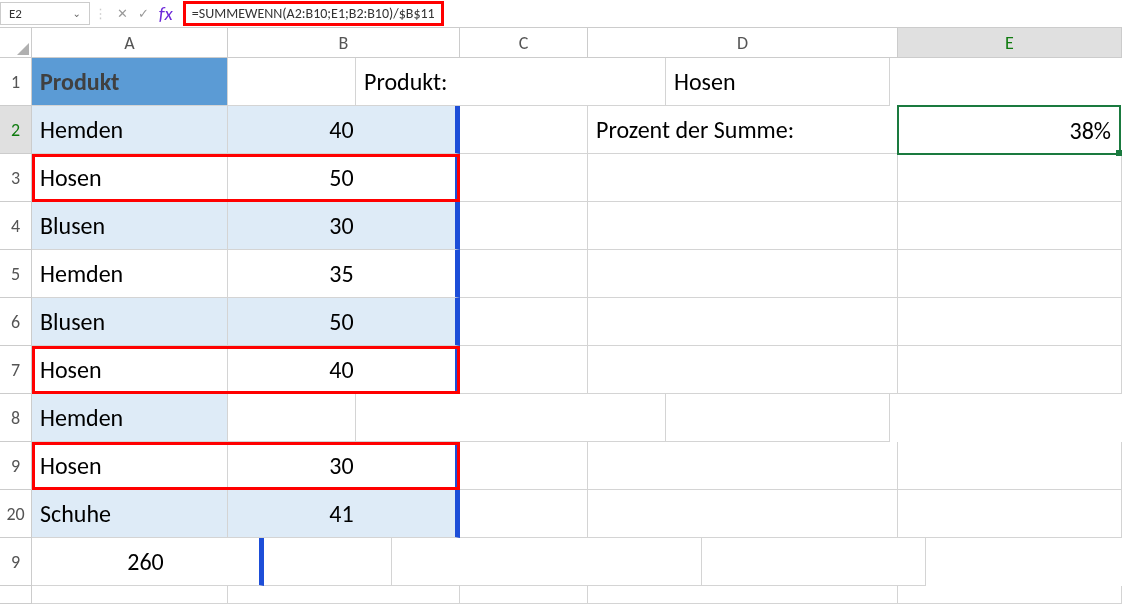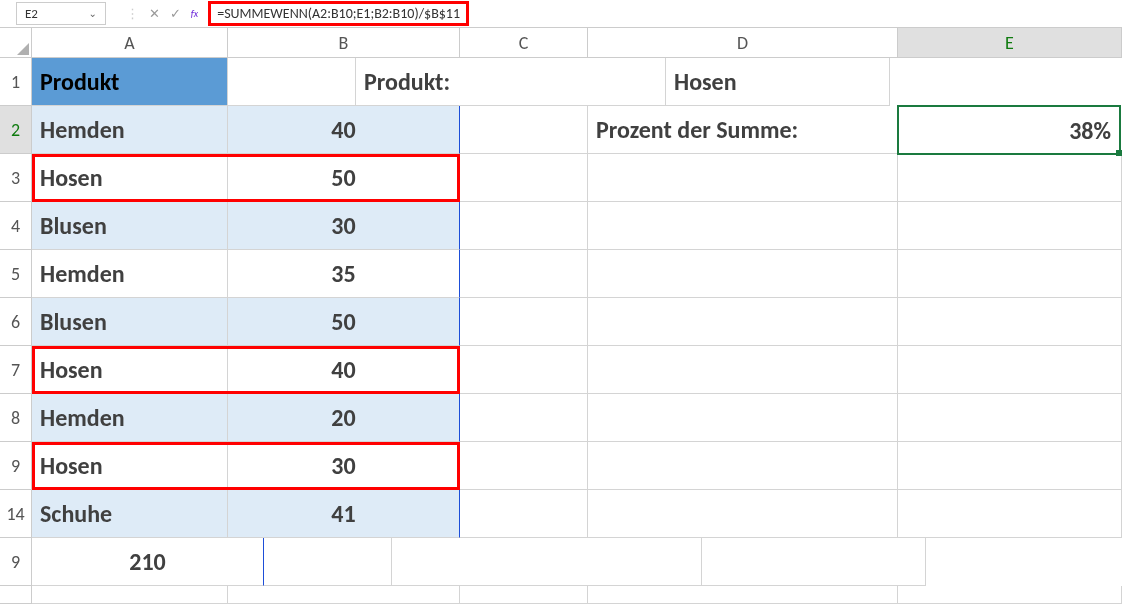--- a/index.html
+++ b/index.html
@@ -26,7 +26,7 @@
       display: flex;
       align-items: center;
       justify-content: space-between;
-      margin: 2px 16px;
+      margin: 2px 0;
       background: #fff;
     }
     

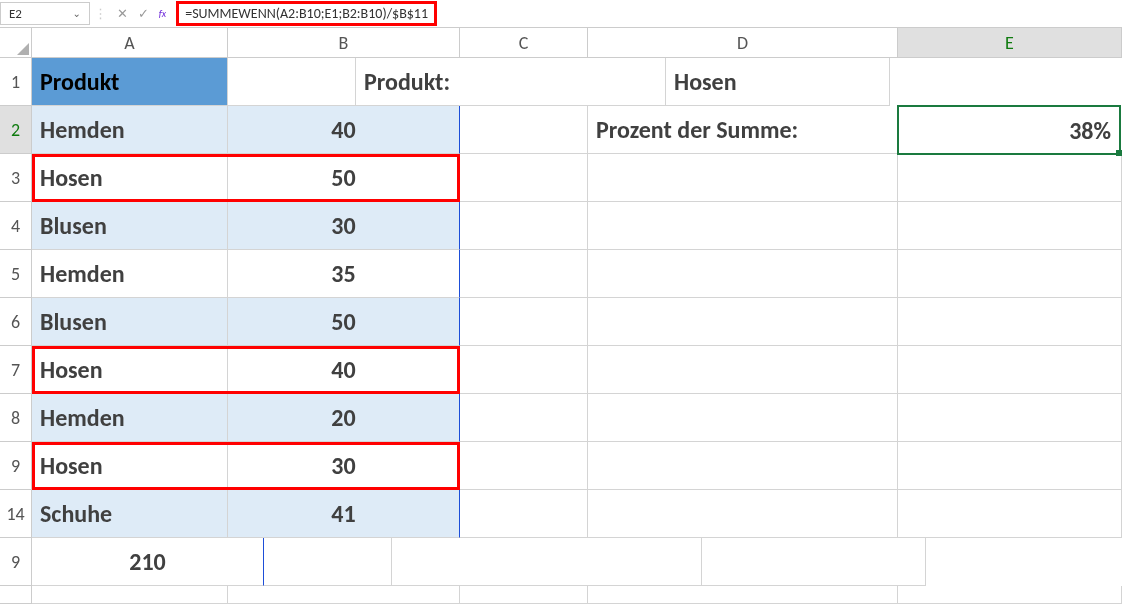--- a/index.html
+++ b/index.html
@@ -55,7 +55,7 @@
     .fb-fx {
       font-style: italic;
       color: #6d28d9;
-      font-size: 10px;
+      font-size: 19px;
     }
     
     .formula-highlight {

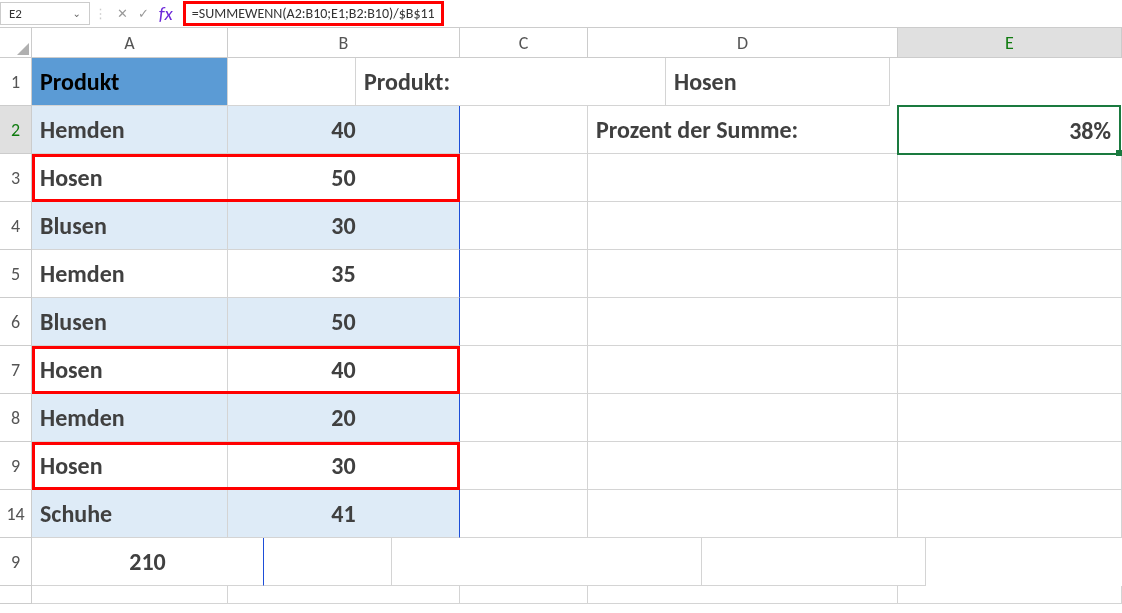--- a/index.html
+++ b/index.html
@@ -149,7 +149,7 @@
     
     .th-cell {
       background: #5b9bd5;
-      color: #000000;
+      color: #404040;
       font-weight: bold;
     }
     .th-cell.col-B { justify-content: center; }

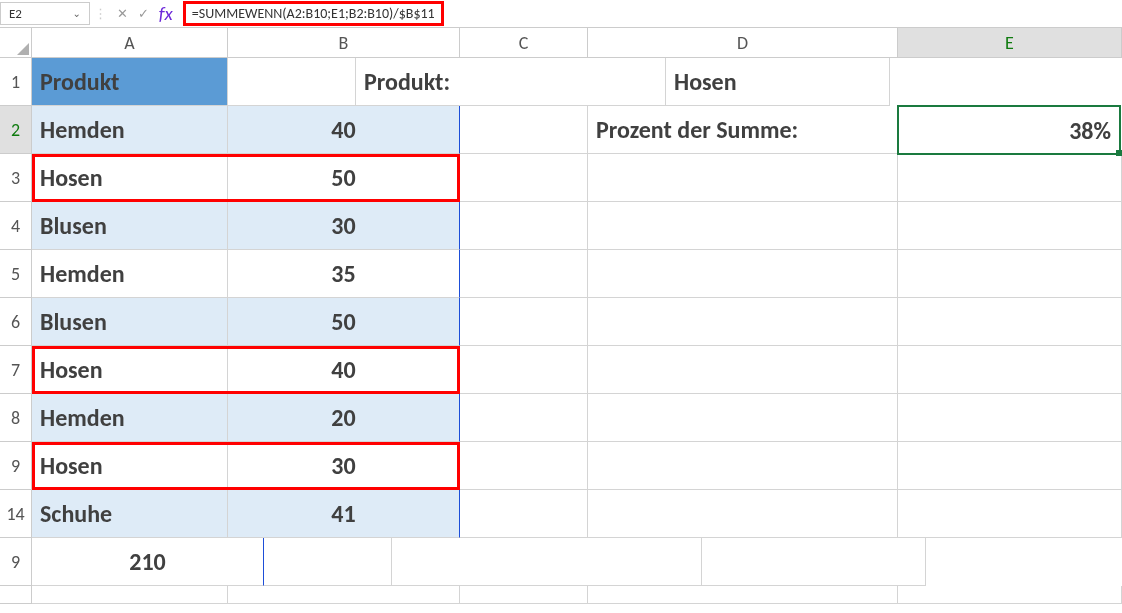--- a/index.html
+++ b/index.html
@@ -132,11 +132,10 @@
       display: flex;
       align-items: center;
       font-size: 24px;
-      color: #404040;
+      color: #000000;
       overflow: visible;
       white-space: nowrap;
       position: relative;
-      font-weight: bold;
     }
     
     .col-A { width: 196px; }

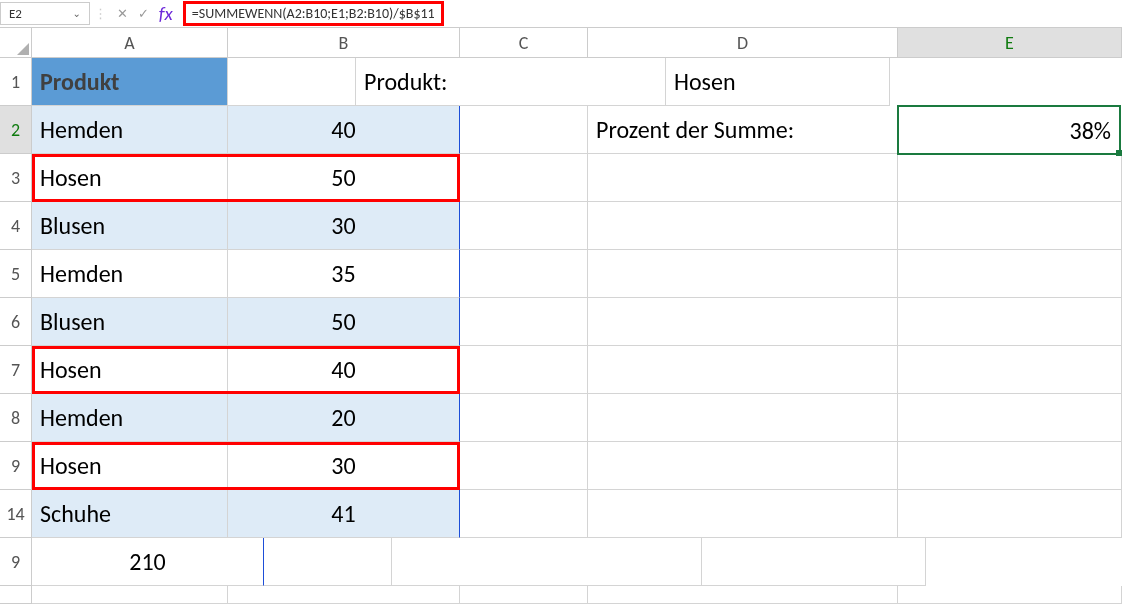--- a/index.html
+++ b/index.html
@@ -182,7 +182,7 @@
     }
     
     .table-border-right-thick {
-      border-right: 1px solid #1d4ed8;
+      border-right: 5px solid #1d4ed8;
     }
     
     .small-row { height: 18px; }

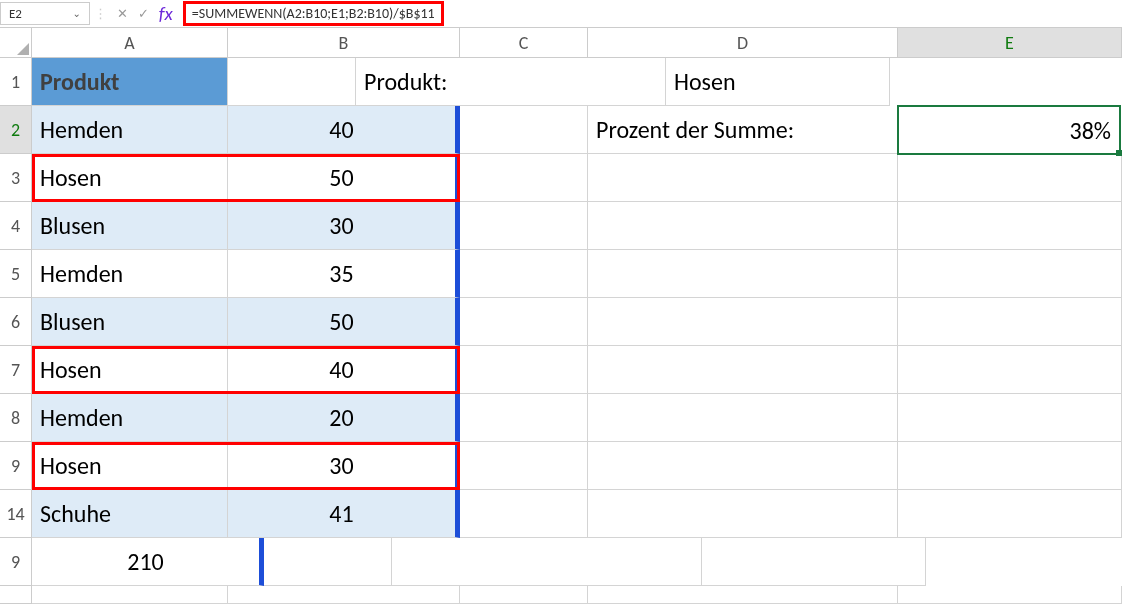--- a/index.html
+++ b/index.html
@@ -283,7 +283,6 @@
   <div class="grid-row data-row">
     <div class="row-header">8</div>
     <div class="cell col-A shaded">Hemden</div>
-    <div class="cell col-B shaded num table-border-right-thick">20</div>
     <div class="cell col-C"></div>
     <div class="cell col-D"></div>
     <div class="cell col-E"></div>

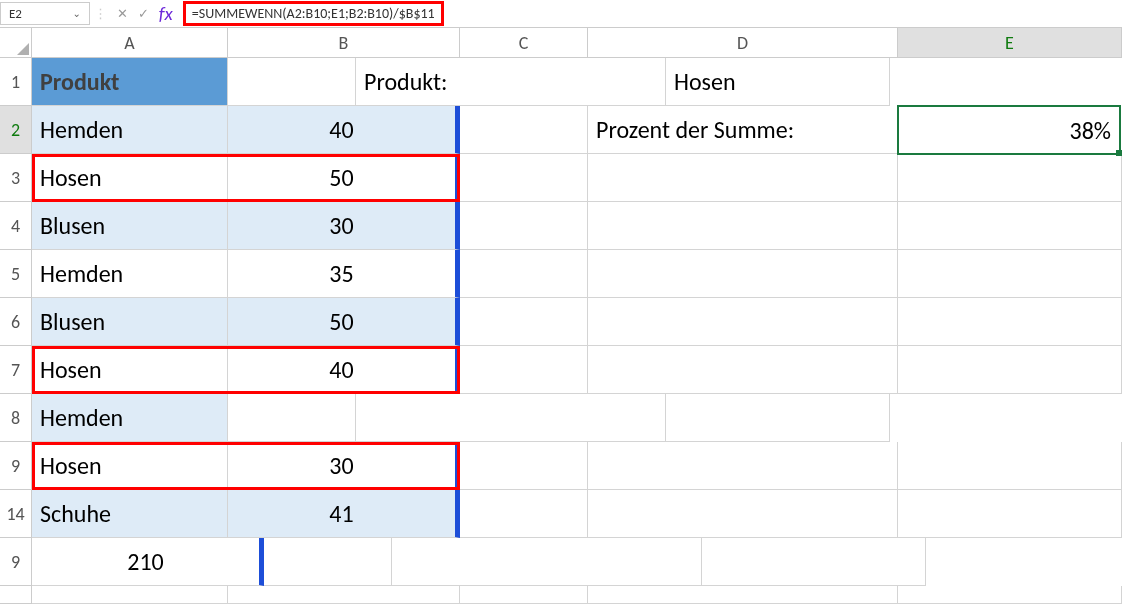--- a/index.html
+++ b/index.html
@@ -298,7 +298,7 @@
   </div>
 
   <div class="grid-row data-row">
-    <div class="row-header">14</div>
+    <div class="row-header">20</div>
     <div class="cell col-A shaded">Schuhe</div>
     <div class="cell col-B shaded num table-border-right-thick">41</div>
     <div class="cell col-C"></div>

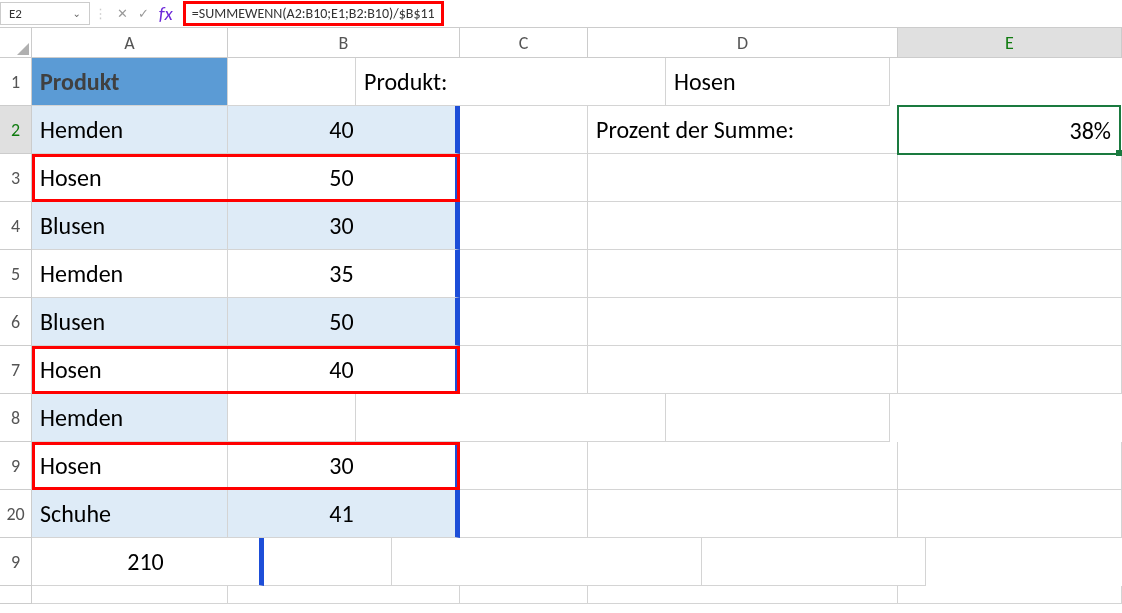--- a/index.html
+++ b/index.html
@@ -308,7 +308,7 @@
 
   <div class="grid-row data-row">
     <div class="row-header">9</div>
-    <div class="cell col-B num table-border-right-thick">210</div>
+    <div class="cell col-B num table-border-right-thick">260</div>
     <div class="cell col-C"></div>
     <div class="cell col-D"></div>
     <div class="cell col-E"></div>

